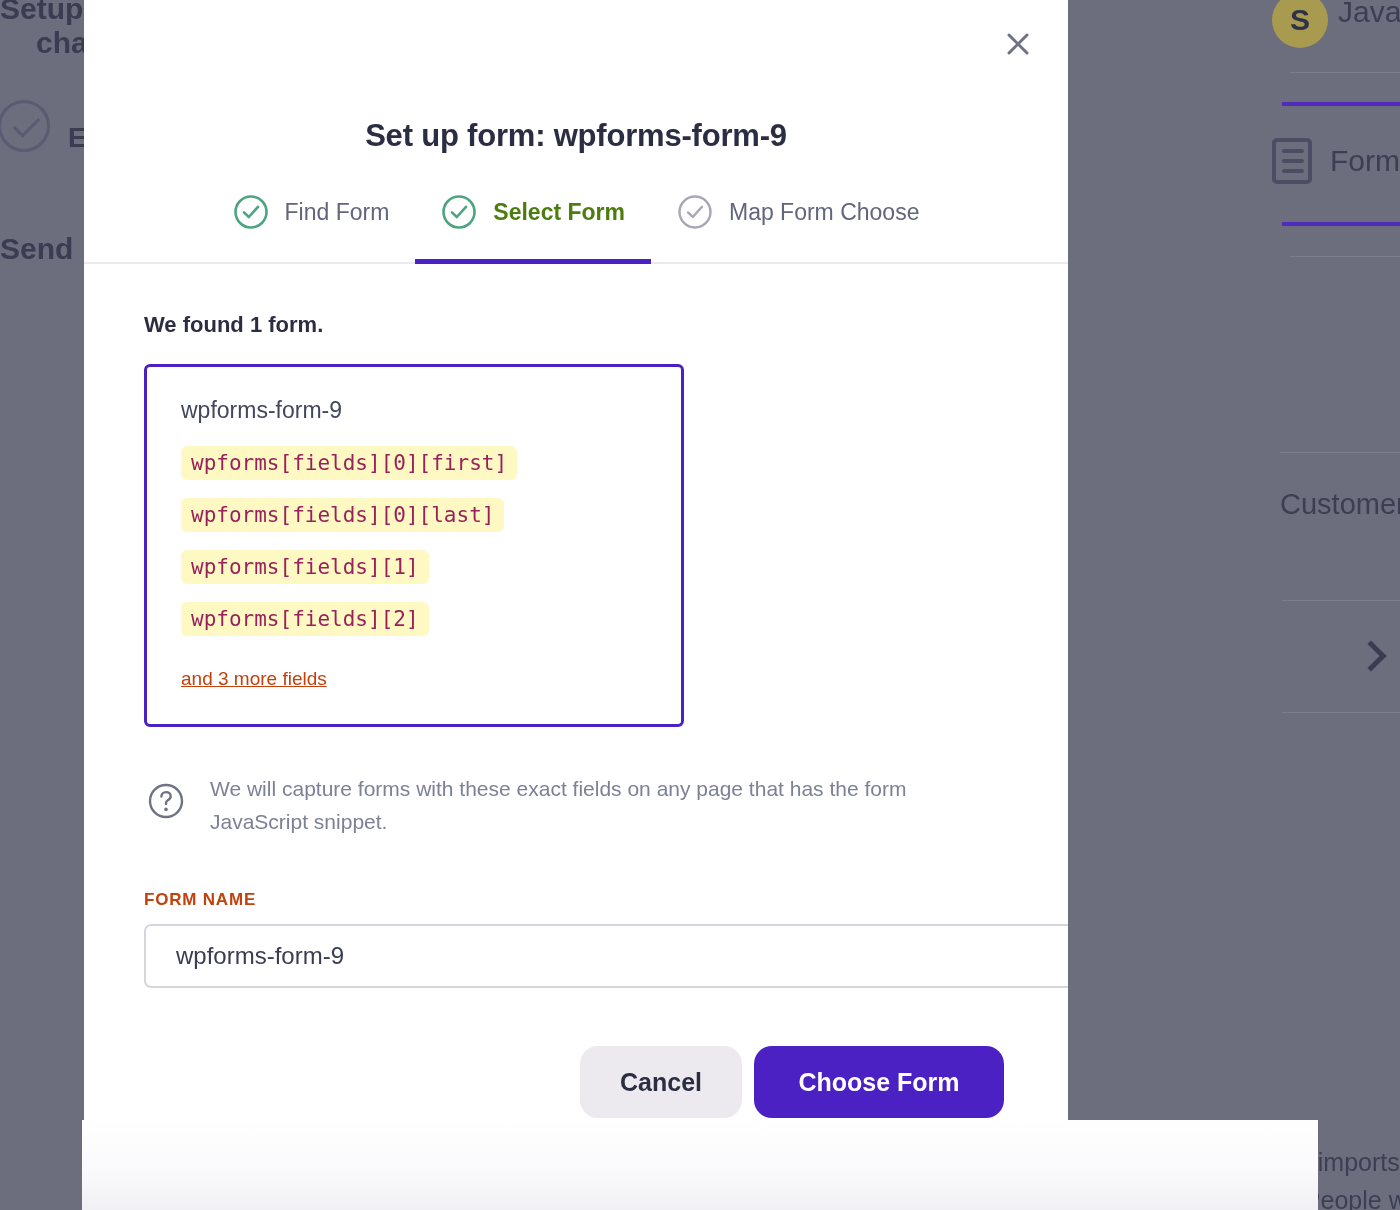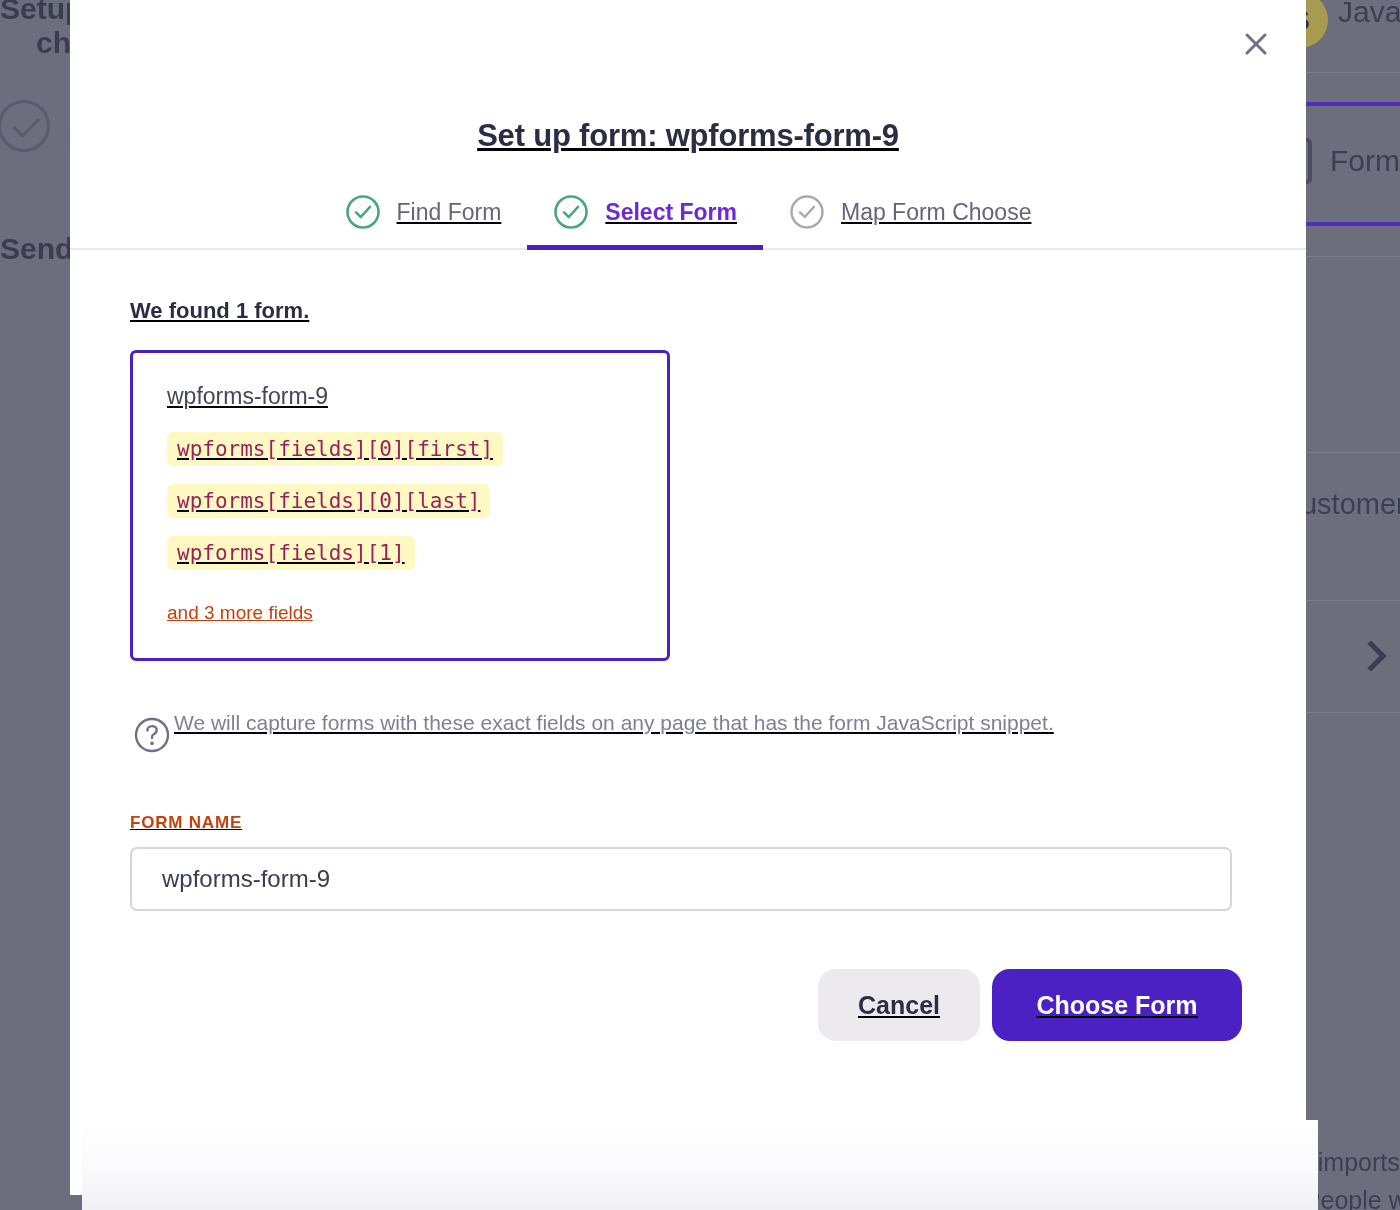--- a/index.html
+++ b/index.html
@@ -81,11 +81,10 @@
   
   #modal {
     position: absolute;
-    left: 70px; top: 0;
-    width: 1236px; height: 1195px;
+    left: 84px; top: 0;
+    width: 984px; height: 1195px;
     background: #ffffff;
     overflow: hidden;
-    text-decoration: underline;
   }
   #modal-fade {
     position: absolute;

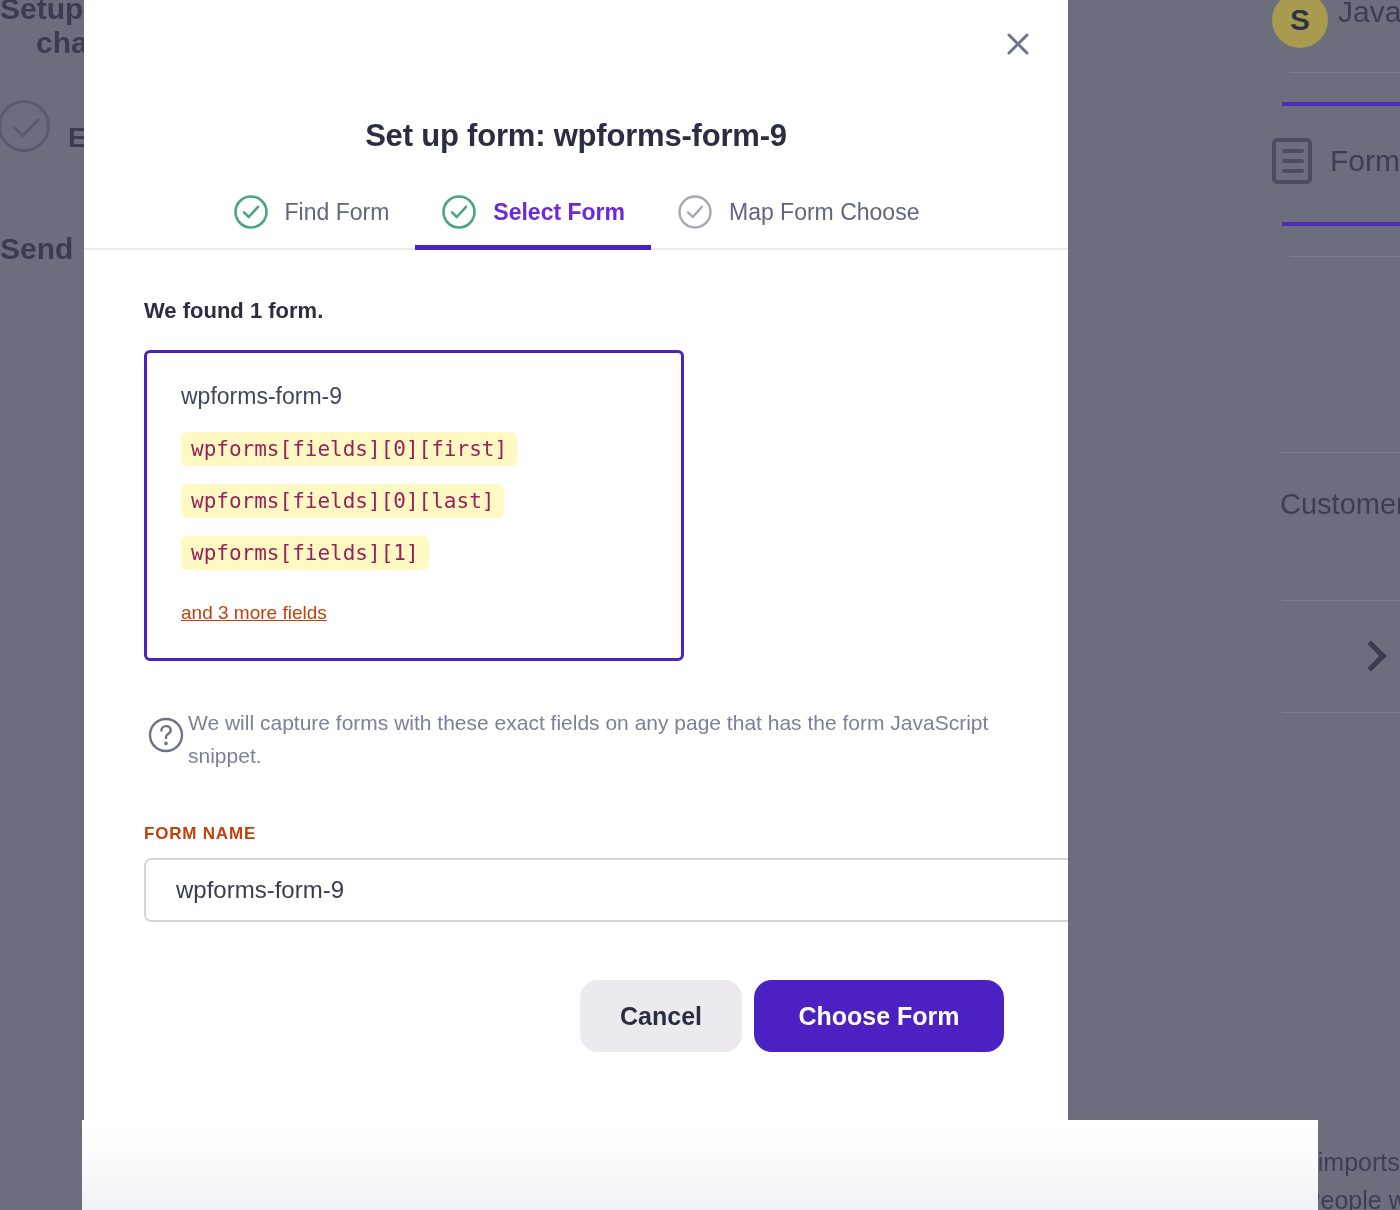--- a/index.html
+++ b/index.html
@@ -125,7 +125,7 @@
     display: flex;
     align-items: center;
     gap: 16px;
-    padding: 0 26px 18px 26px;
+    padding: 0 26px 32px 26px;
     cursor: pointer;
     position: relative;
   }

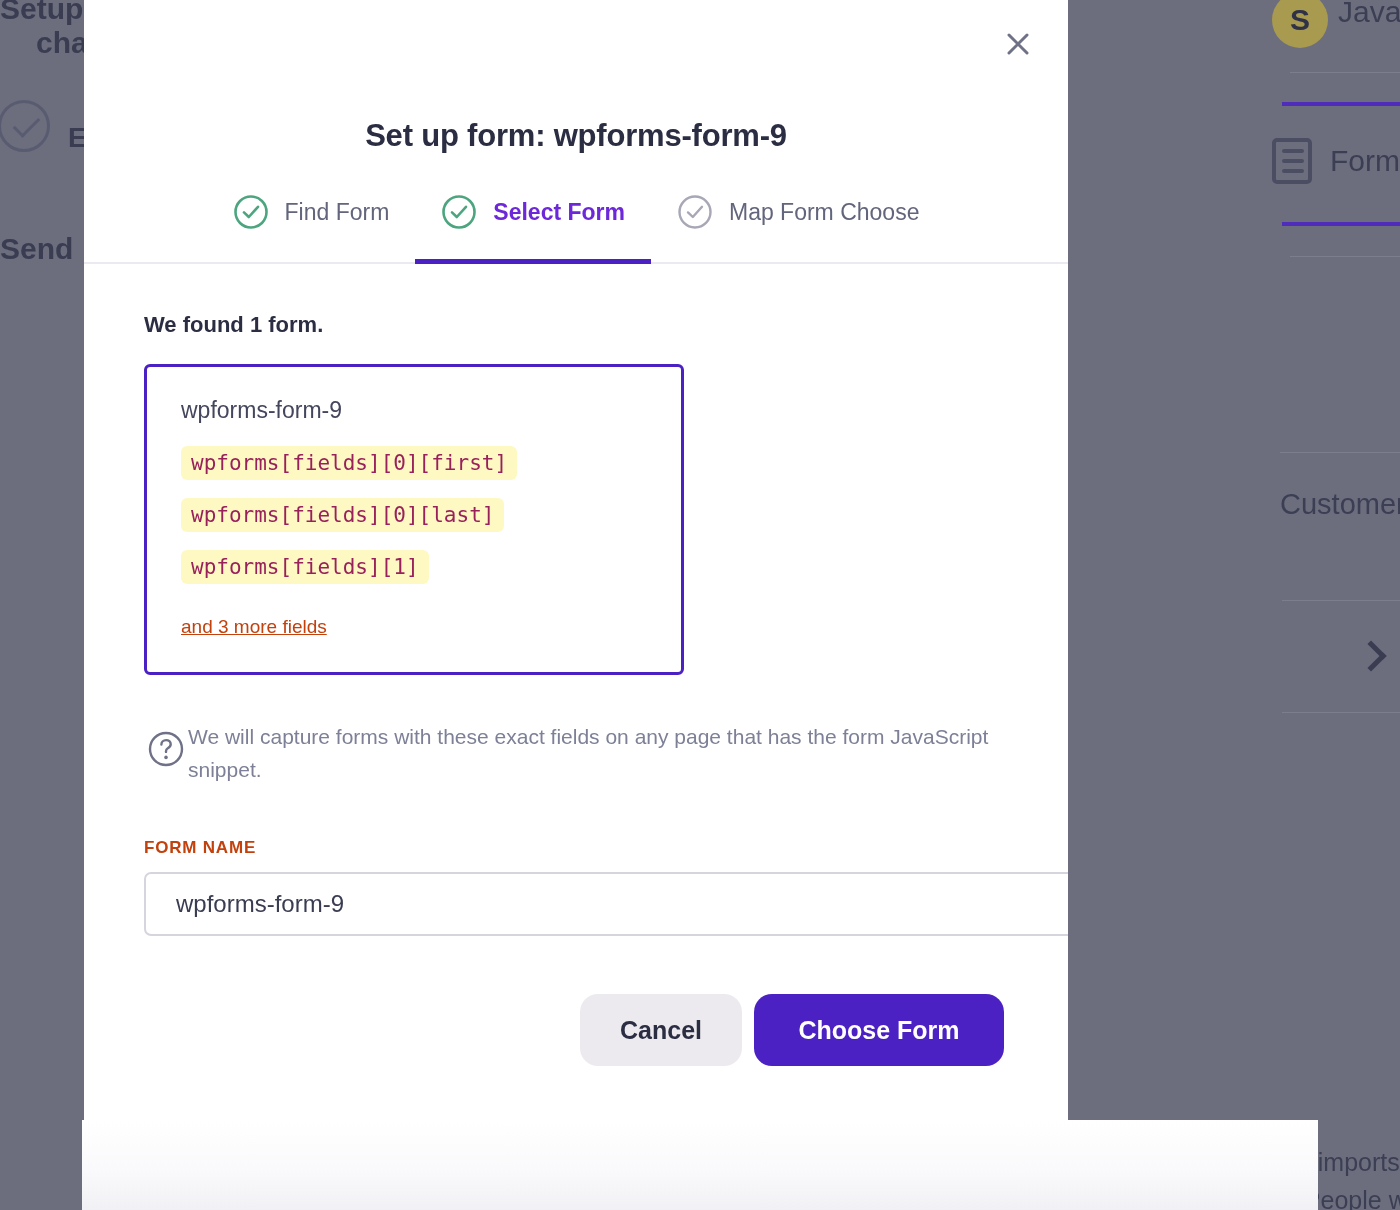--- a/index.html
+++ b/index.html
@@ -130,7 +130,7 @@
     position: relative;
   }
   .step .lbl { font-size: 23px; color: #62657c; }
-  .step.active .lbl { color: #6d28d9; font-weight: 700; }
+  .step.active .lbl { color: #4d7c0f; font-weight: 700; }
   .step.active::after {
     content: "";
     position: absolute;

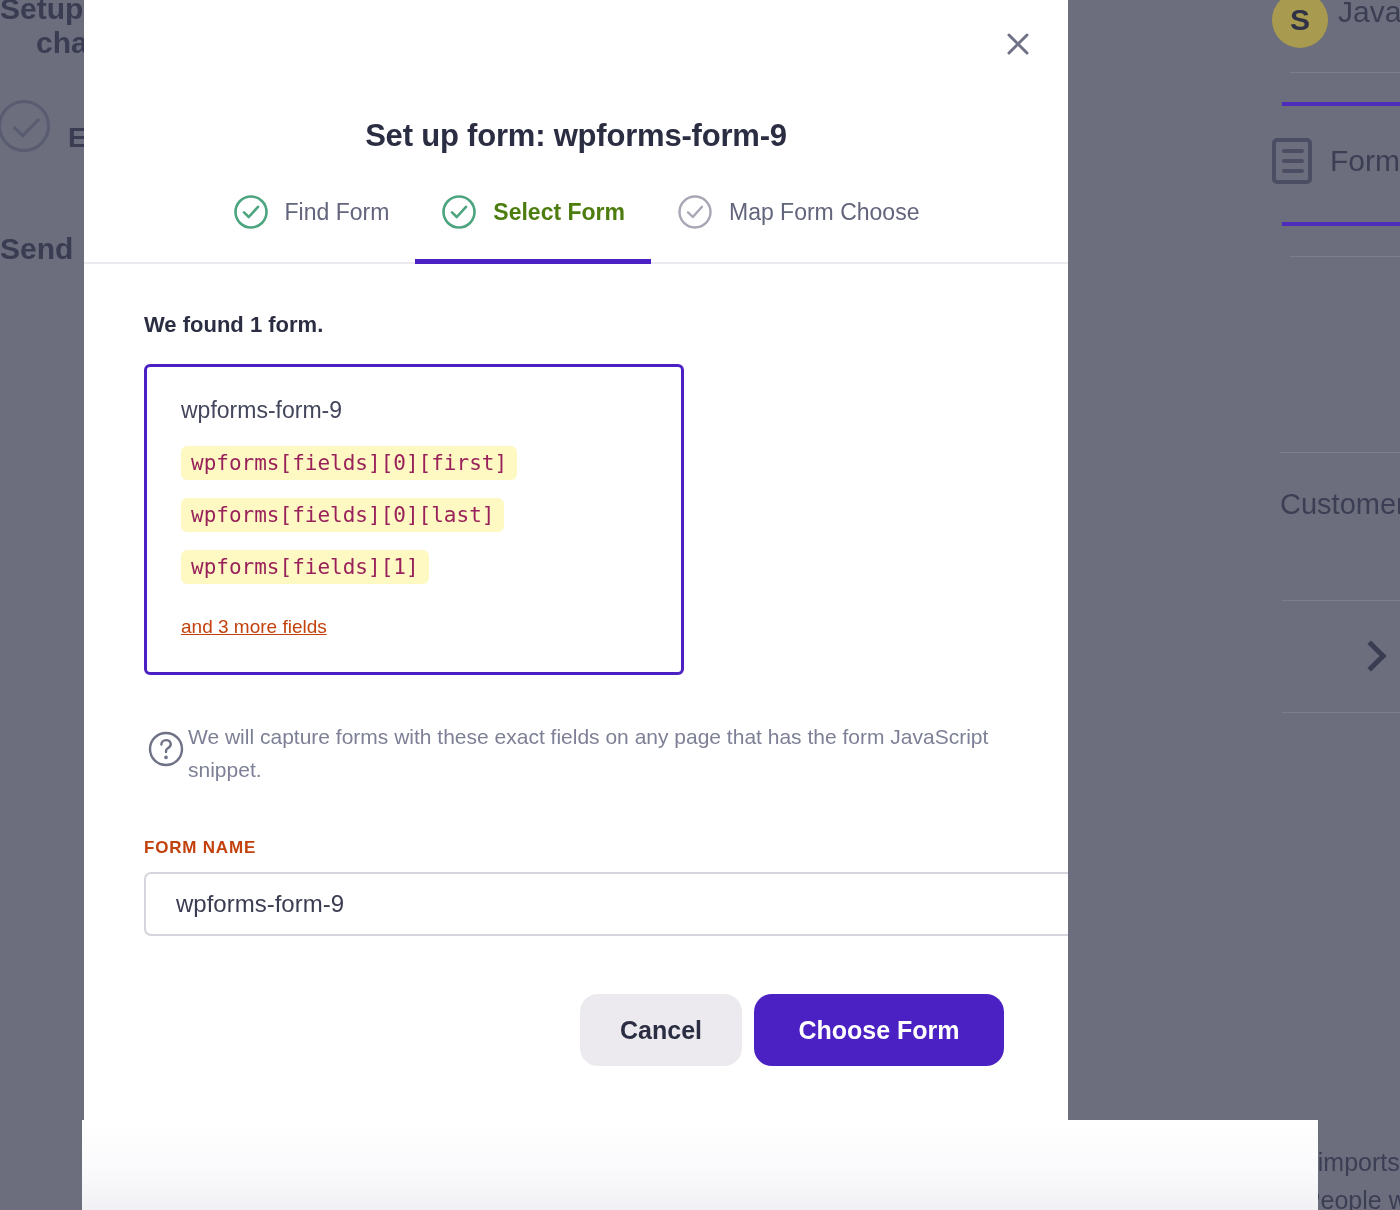--- a/index.html
+++ b/index.html
@@ -323,6 +323,7 @@
         <span class="chip">wpforms[fields][0][first]</span>
         <span class="chip">wpforms[fields][0][last]</span>
         <span class="chip">wpforms[fields][1]</span>
+        <span class="chip">wpforms[fields][2]</span>
       </div>
       <span class="more-link">and 3 more fields</span>
     </div>

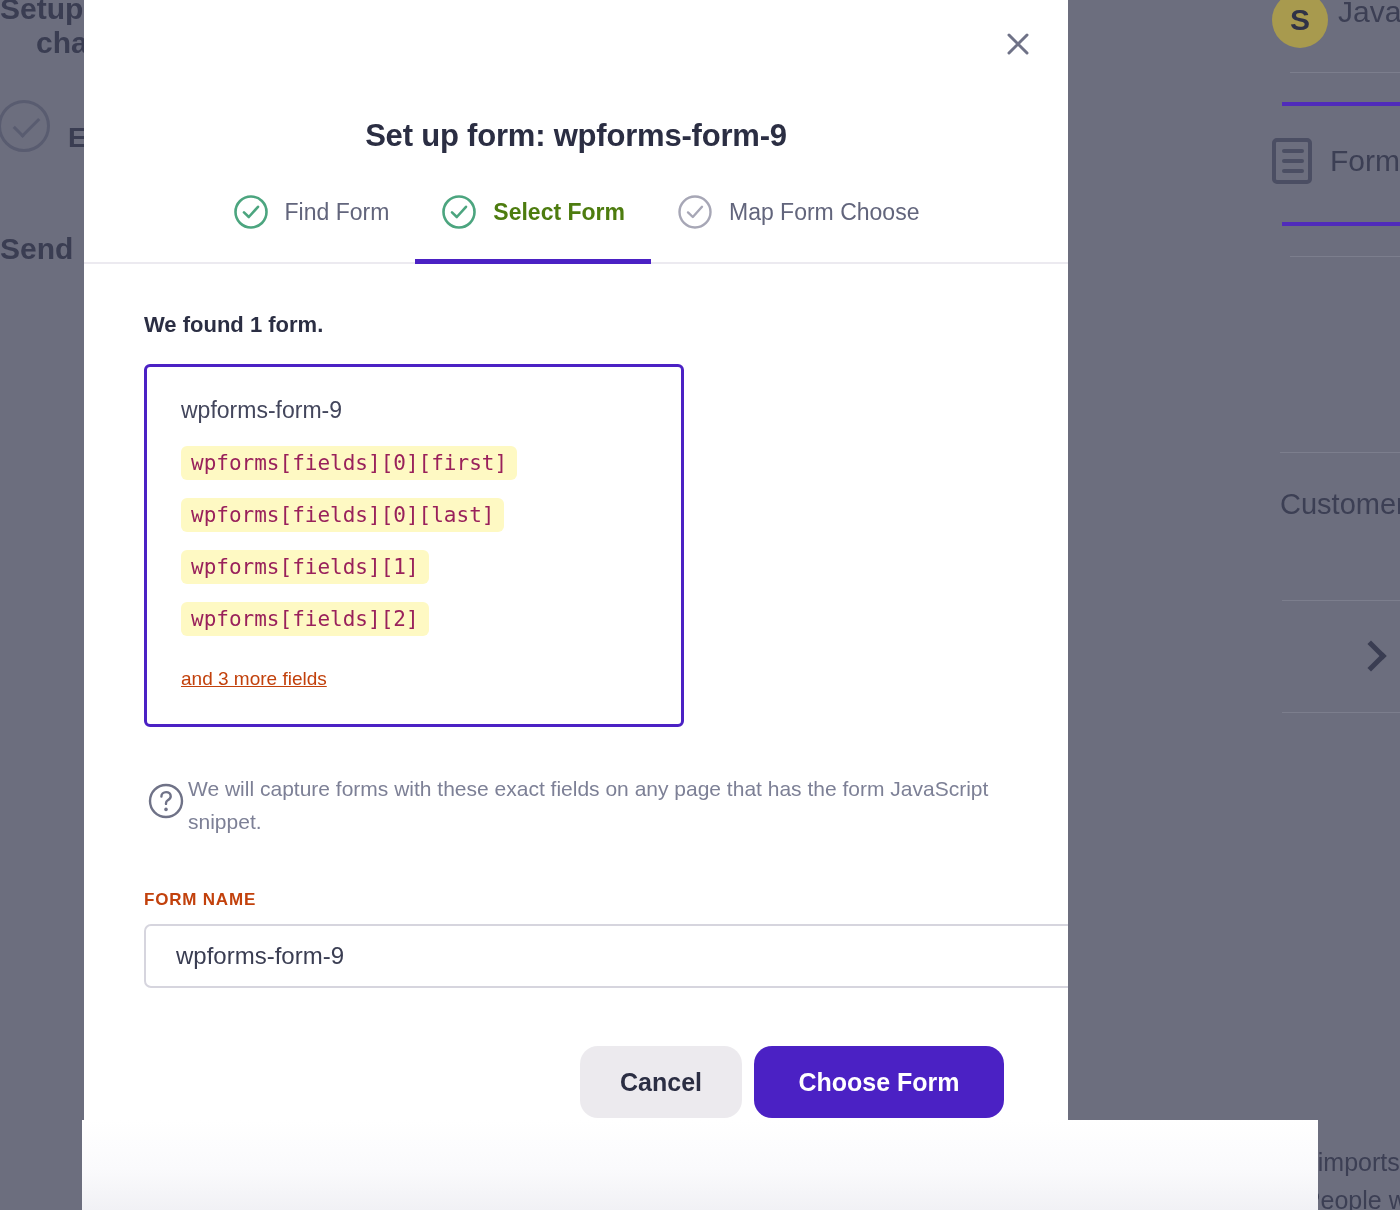--- a/index.html
+++ b/index.html
@@ -184,6 +184,7 @@
 
   .hint {
     display: flex;
+    gap: 22px;
     align-items: flex-start;
     margin-top: 46px;
     max-width: 1060px;

